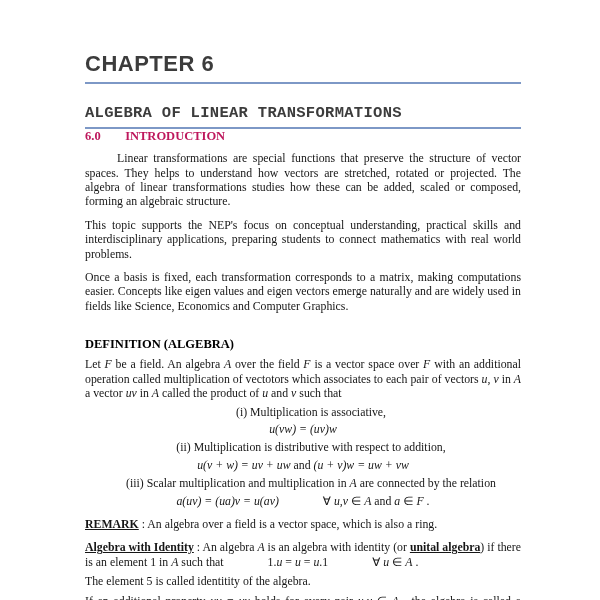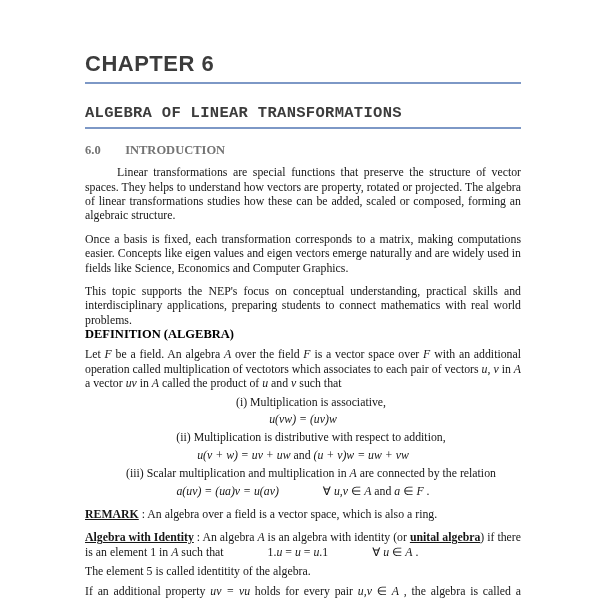--- a/index.html
+++ b/index.html
@@ -50,8 +50,7 @@
   h3.intro-h {
     font-size: 12.5px;
     font-weight: bold;
-    margin-top: 14px;
-    color: #737373;
+    color: #be185d;
   }
   h3.intro-h .hnum { display: inline-block; width: 37px; }
   p {

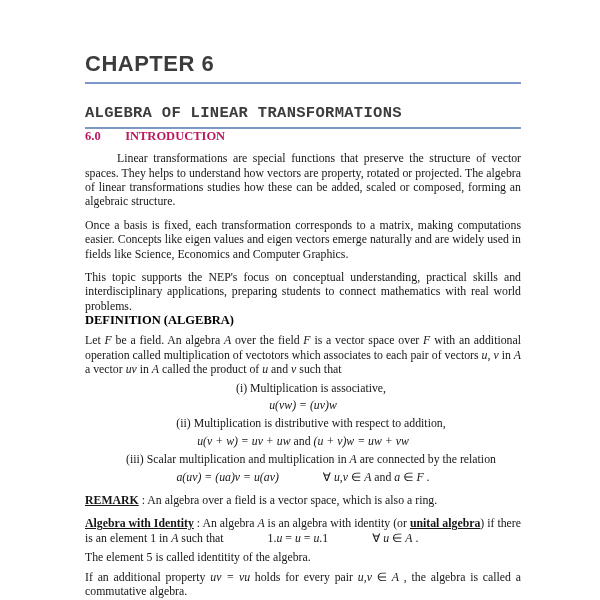--- a/index.html
+++ b/index.html
@@ -96,7 +96,7 @@
       <span>INTRODUCTION</span>
     </h3>
 
-    <p class="indent">Linear transformations are special functions that preserve the structure of vector spaces. They helps to understand how vectors are property, rotated or projected. The algebra of linear transformations studies how these can be added, scaled or composed, forming an algebraic structure.</p>
+    <p class="indent">Linear transformations are special functions that preserve the structure of vector spaces. They helps to understand how vectors are stretched, rotated or projected. The algebra of linear transformations studies how these can be added, scaled or composed, forming an algebraic structure.</p>
     <p>Once a basis is fixed, each transformation corresponds to a matrix, making computations easier. Concepts like eigen values and eigen vectors emerge naturally and are widely used in fields like Science, Economics and Computer Graphics.</p>
     <p>This topic supports the NEP's focus on conceptual understanding, practical skills and interdisciplinary applications, preparing students to connect mathematics with real world problems.</p>
 

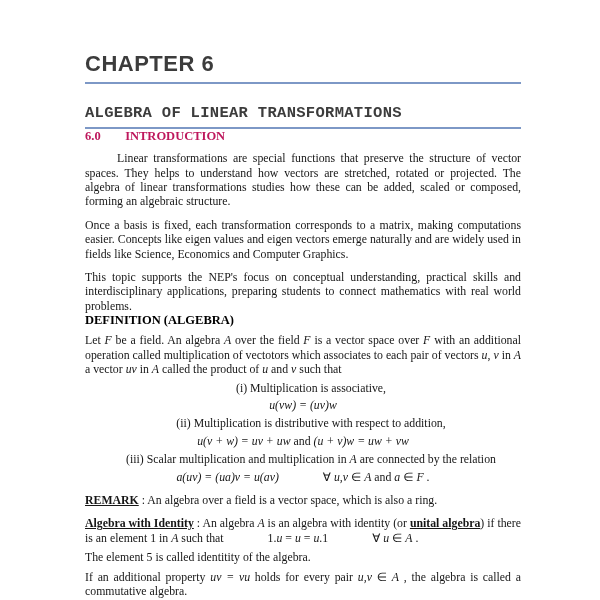--- a/index.html
+++ b/index.html
@@ -97,8 +97,8 @@
     </h3>
 
     <p class="indent">Linear transformations are special functions that preserve the structure of vector spaces. They helps to understand how vectors are stretched, rotated or projected. The algebra of linear transformations studies how these can be added, scaled or composed, forming an algebraic structure.</p>
+    <p>This topic supports the NEP's focus on conceptual understanding, practical skills and interdisciplinary applications, preparing students to connect mathematics with real world problems.</p>
     <p>Once a basis is fixed, each transformation corresponds to a matrix, making computations easier. Concepts like eigen values and eigen vectors emerge naturally and are widely used in fields like Science, Economics and Computer Graphics.</p>
-    <p>This topic supports the NEP's focus on conceptual understanding, practical skills and interdisciplinary applications, preparing students to connect mathematics with real world problems.</p>
 
     <h4 class="def-h">DEFINITION (ALGEBRA)</h4>
     <p class="tight"><span>Let </span><span class="it">F</span><span> be a field. An algebra </span><span class="it">A</span><span> over the field </span><span class="it">F</span><span> is a vector space over </span><span class="it">F</span><span> with an additional operation called multiplication of vectotors which associates to each pair of vectors </span><span class="it">u</span><span>, </span><span class="it">v</span><span> in </span><span class="it">A</span><span> a vector </span><span class="it">uv</span><span> in </span><span class="it">A</span><span> called the product of </span><span class="it">u</span><span> and </span><span class="it">v</span><span> such that</span></p>

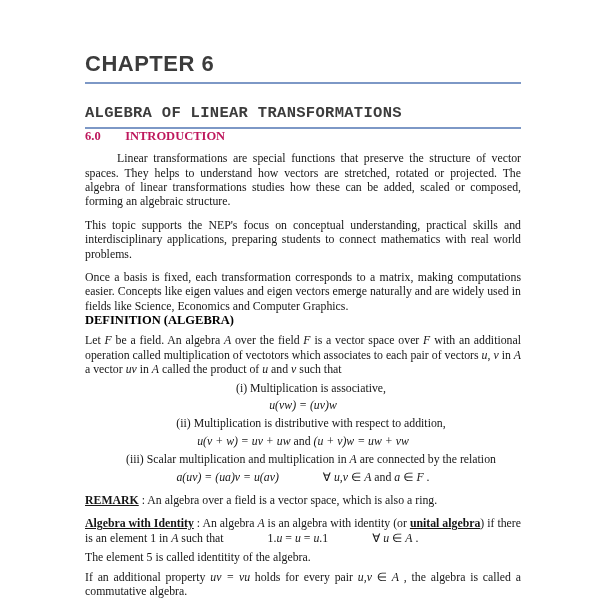--- a/index.html
+++ b/index.html
@@ -64,7 +64,7 @@
   h4.def-h {
     font-size: 12.5px;
     font-weight: bold;
-    margin-top: 0;
+    margin-top: 24px;
     color: #000;
   }
   .ditem { margin-top: 0; }

